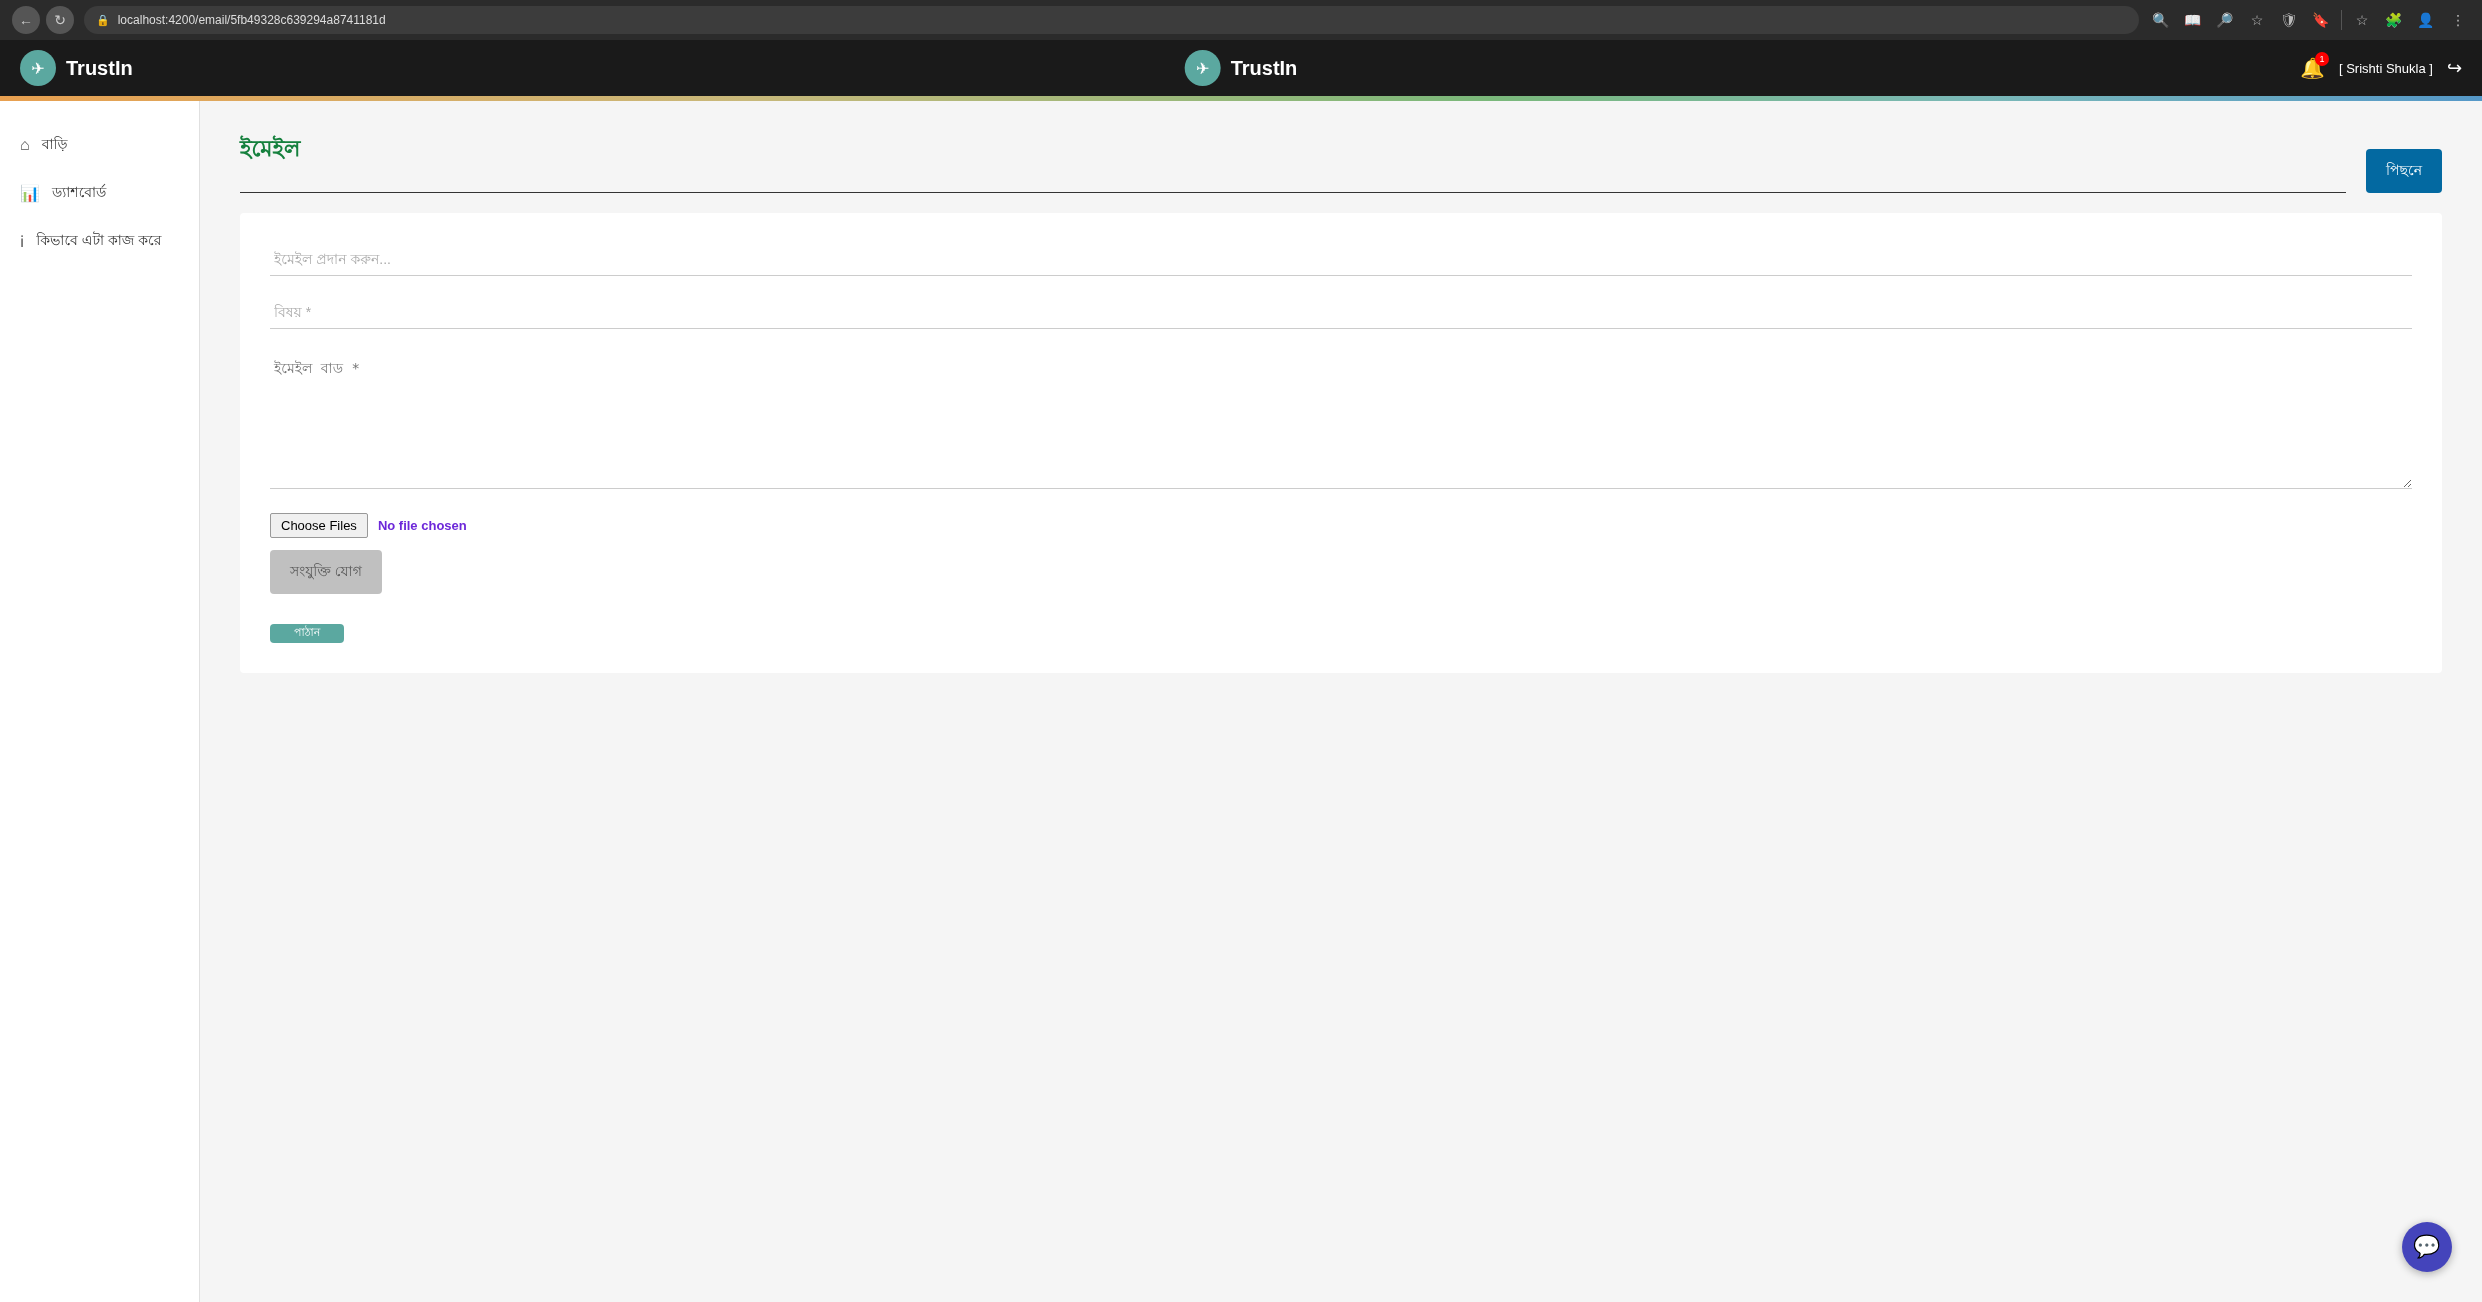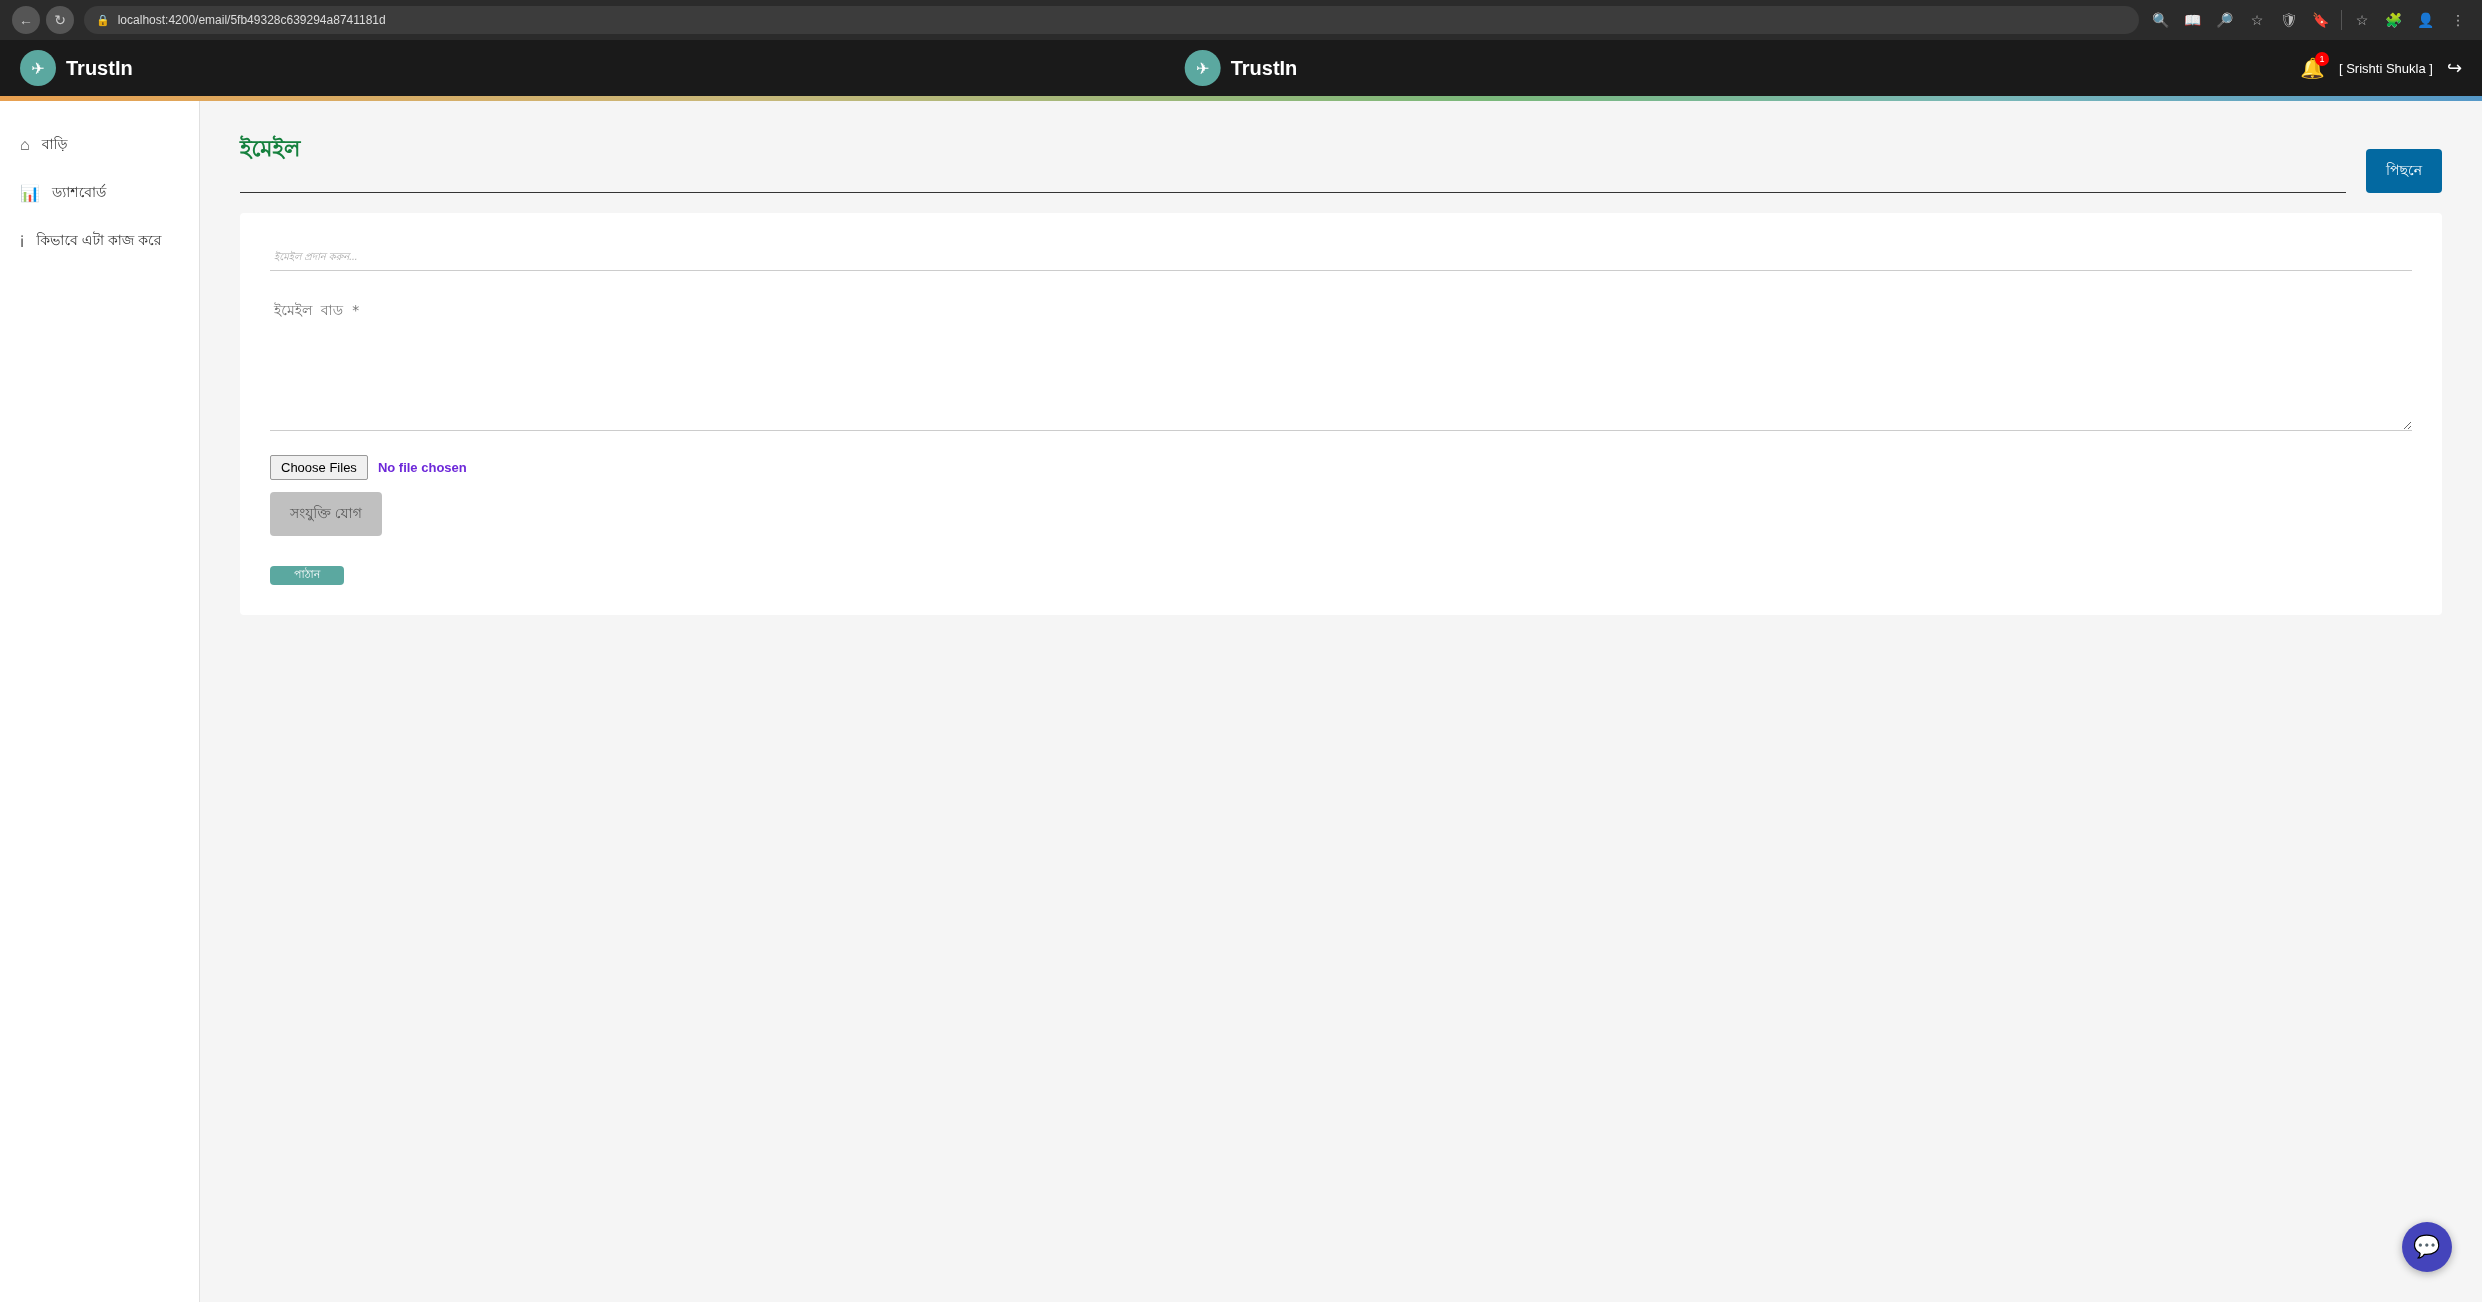--- a/index.html
+++ b/index.html
@@ -240,11 +240,10 @@
       border: none;
       border-bottom: 1px solid #ccc;
       padding: 8px 4px;
-      font-size: 10px;
+      font-size: 14px;
       outline: none;
       background: transparent;
       color: #555;
-      font-style: italic;
     }
     .form-input::placeholder {
       color: #aaa;

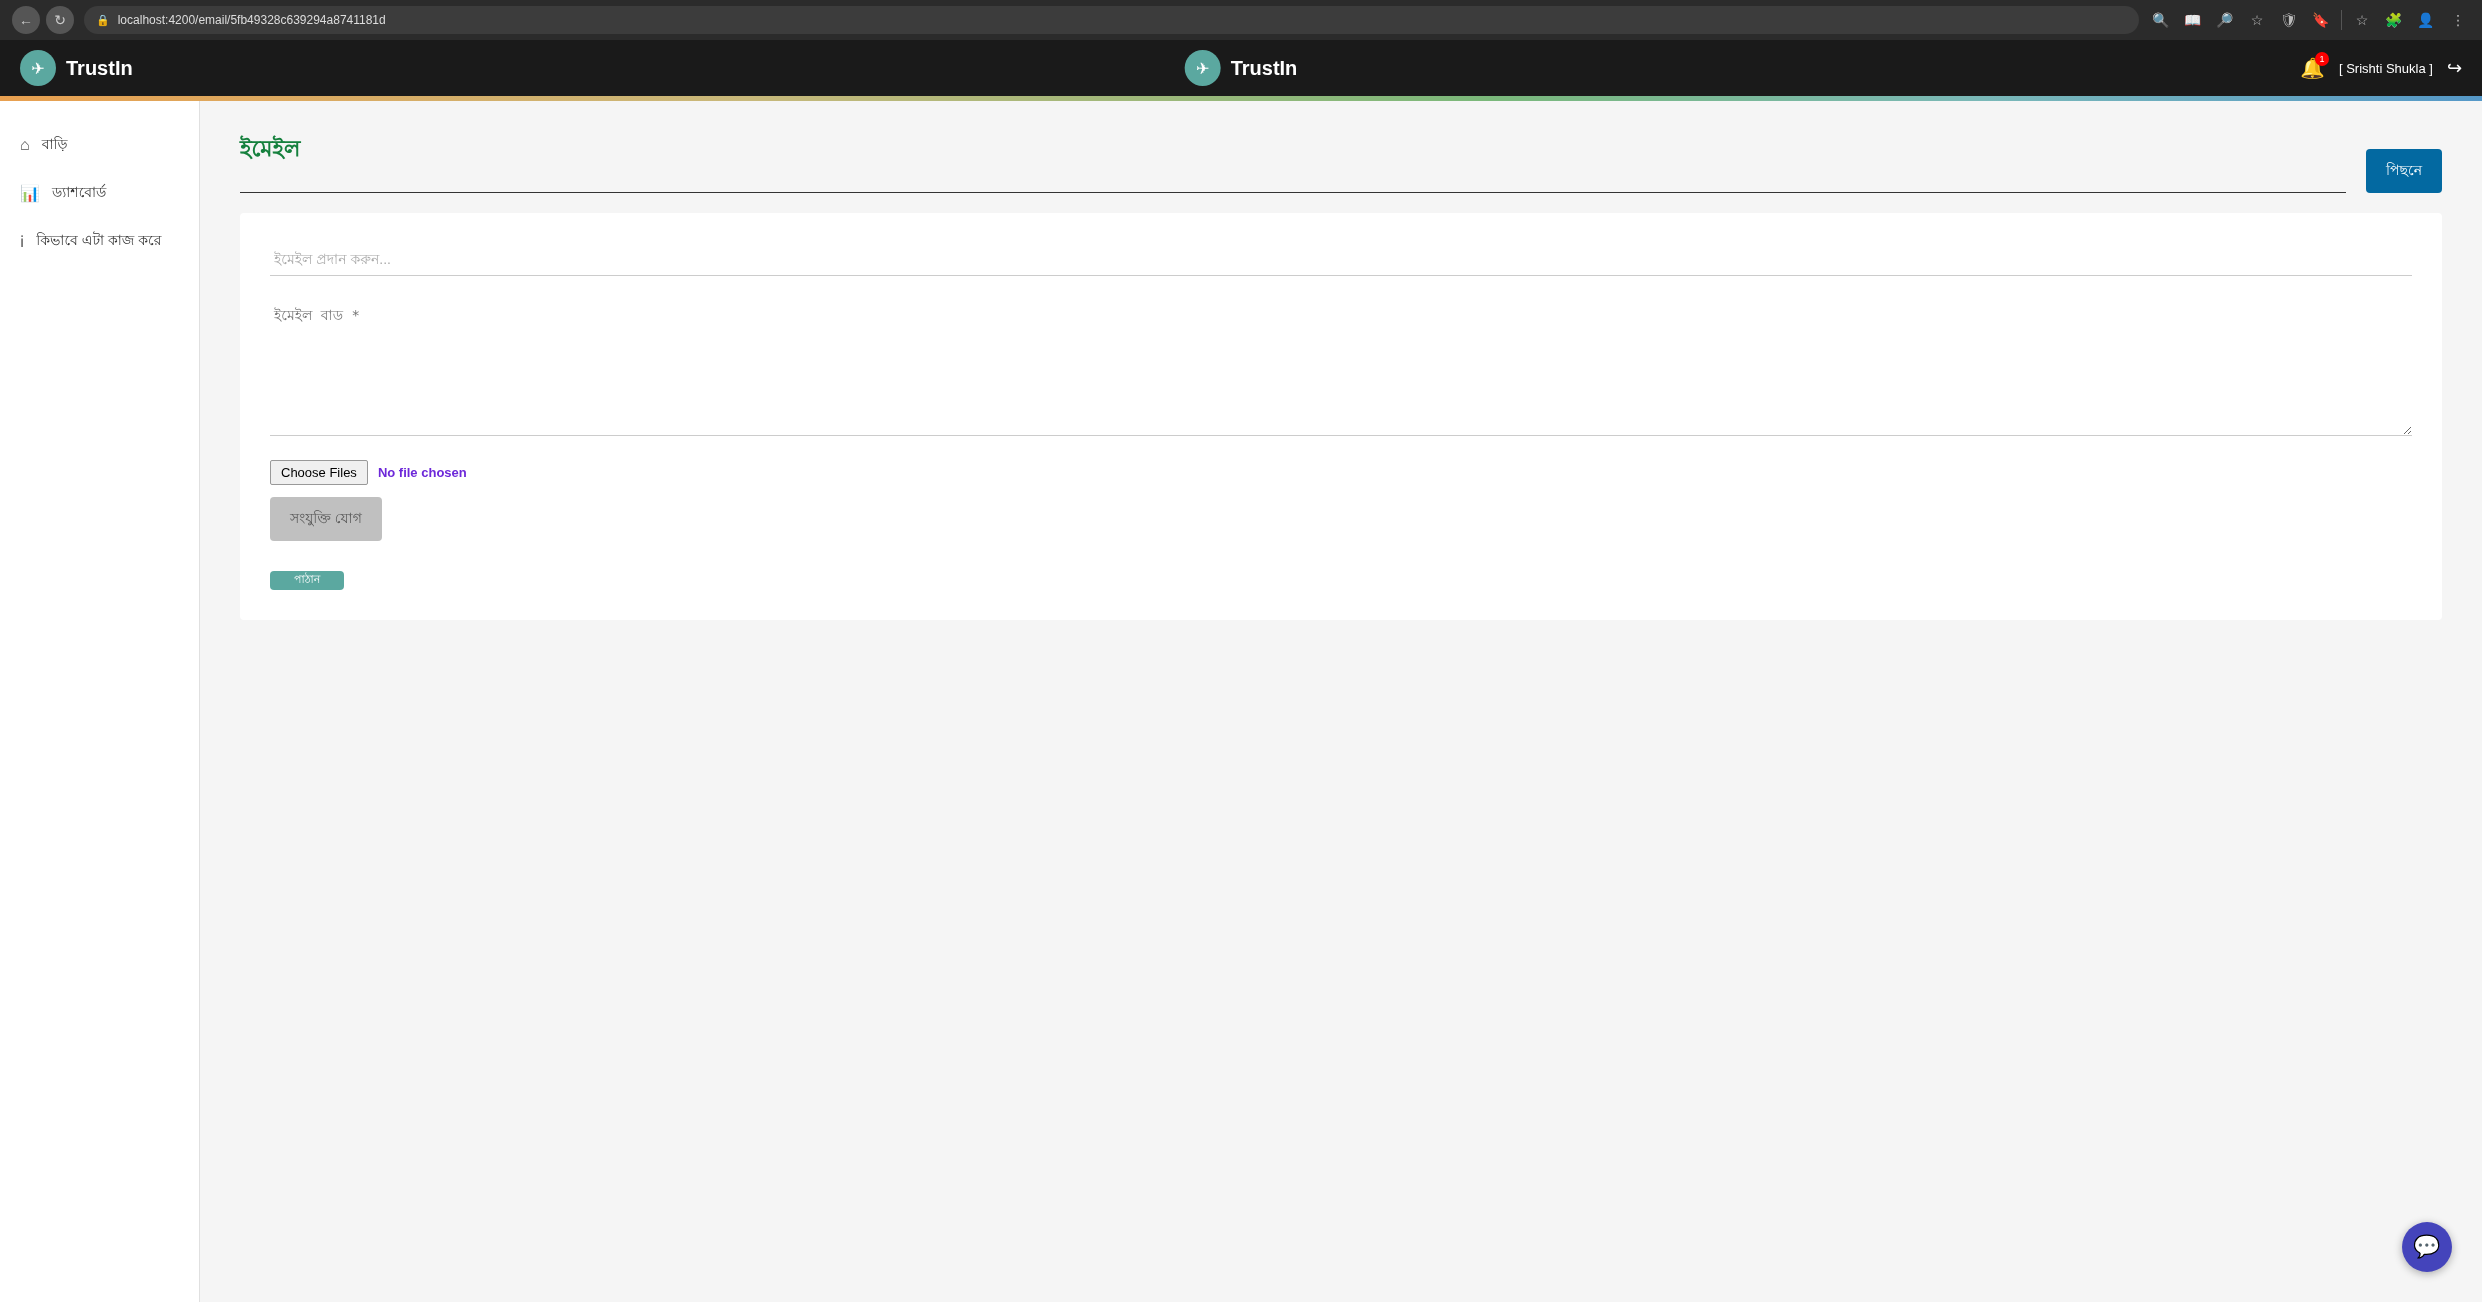--- a/index.html
+++ b/index.html
@@ -412,6 +412,9 @@
       </div>
 
       
+      <div class="form-field">
+        <input type="text" class="form-input" placeholder="বিষয় *" style="">
+      </div>
 
       
       <div class="form-field">

